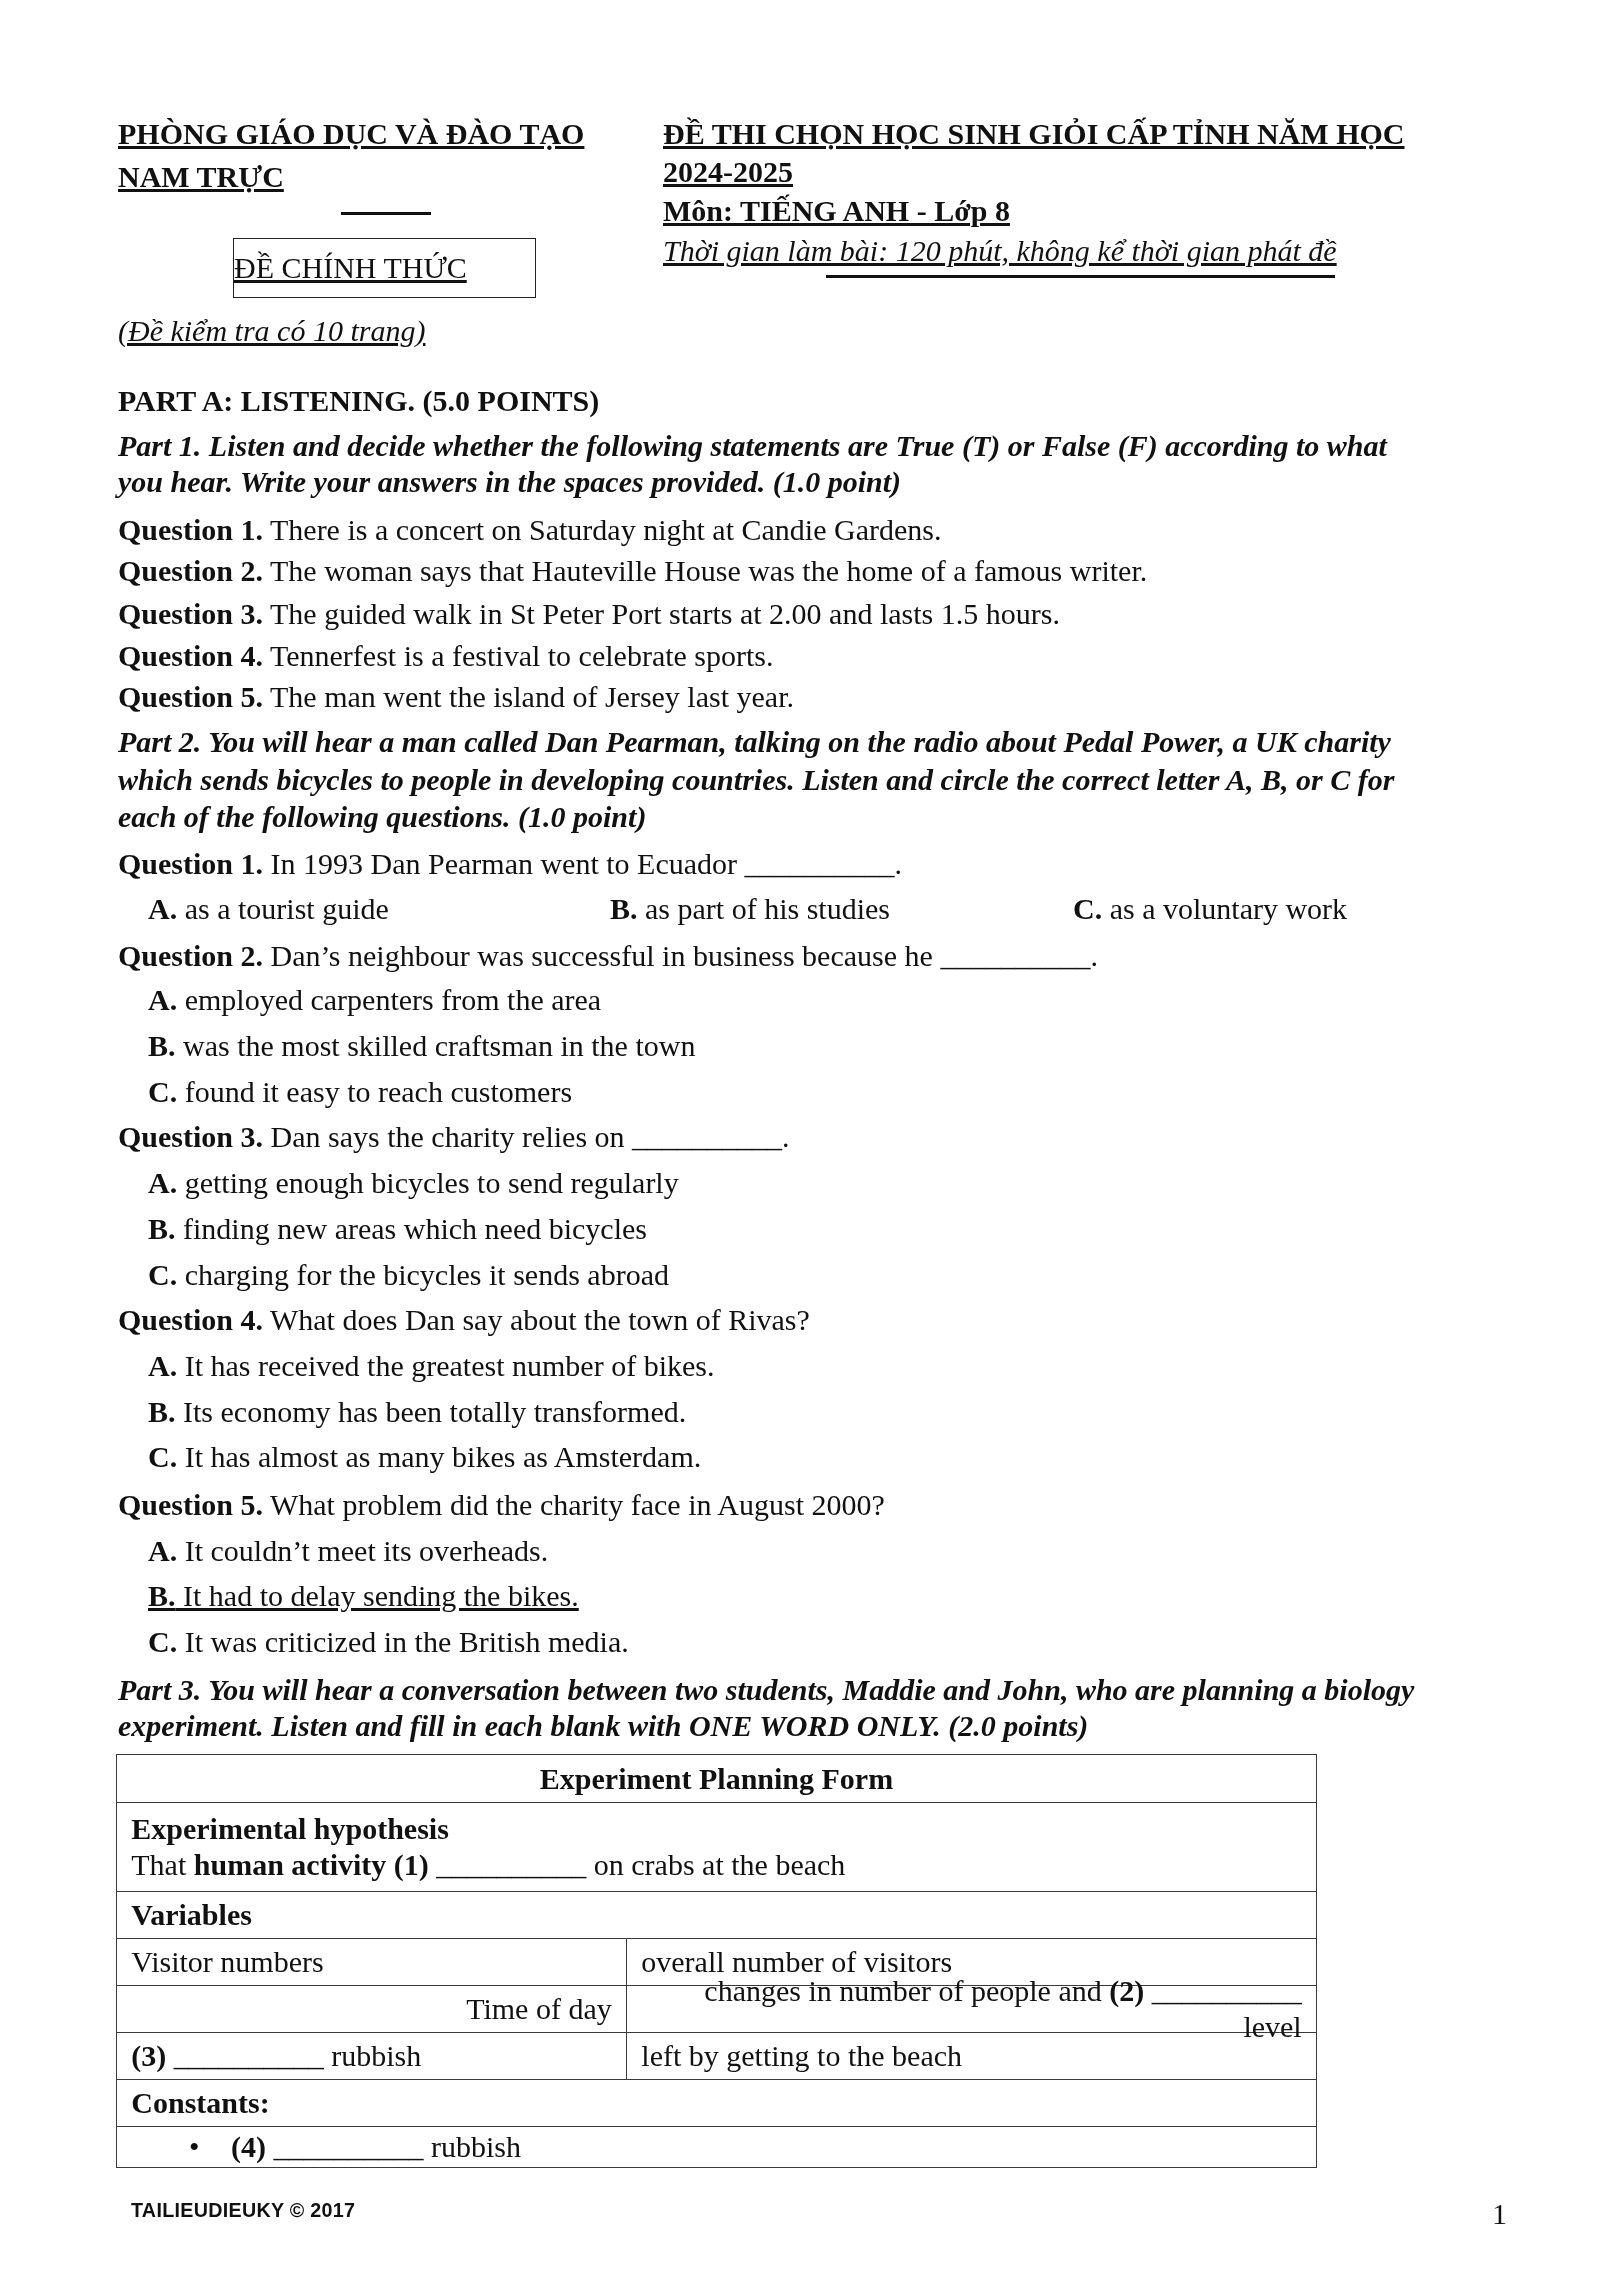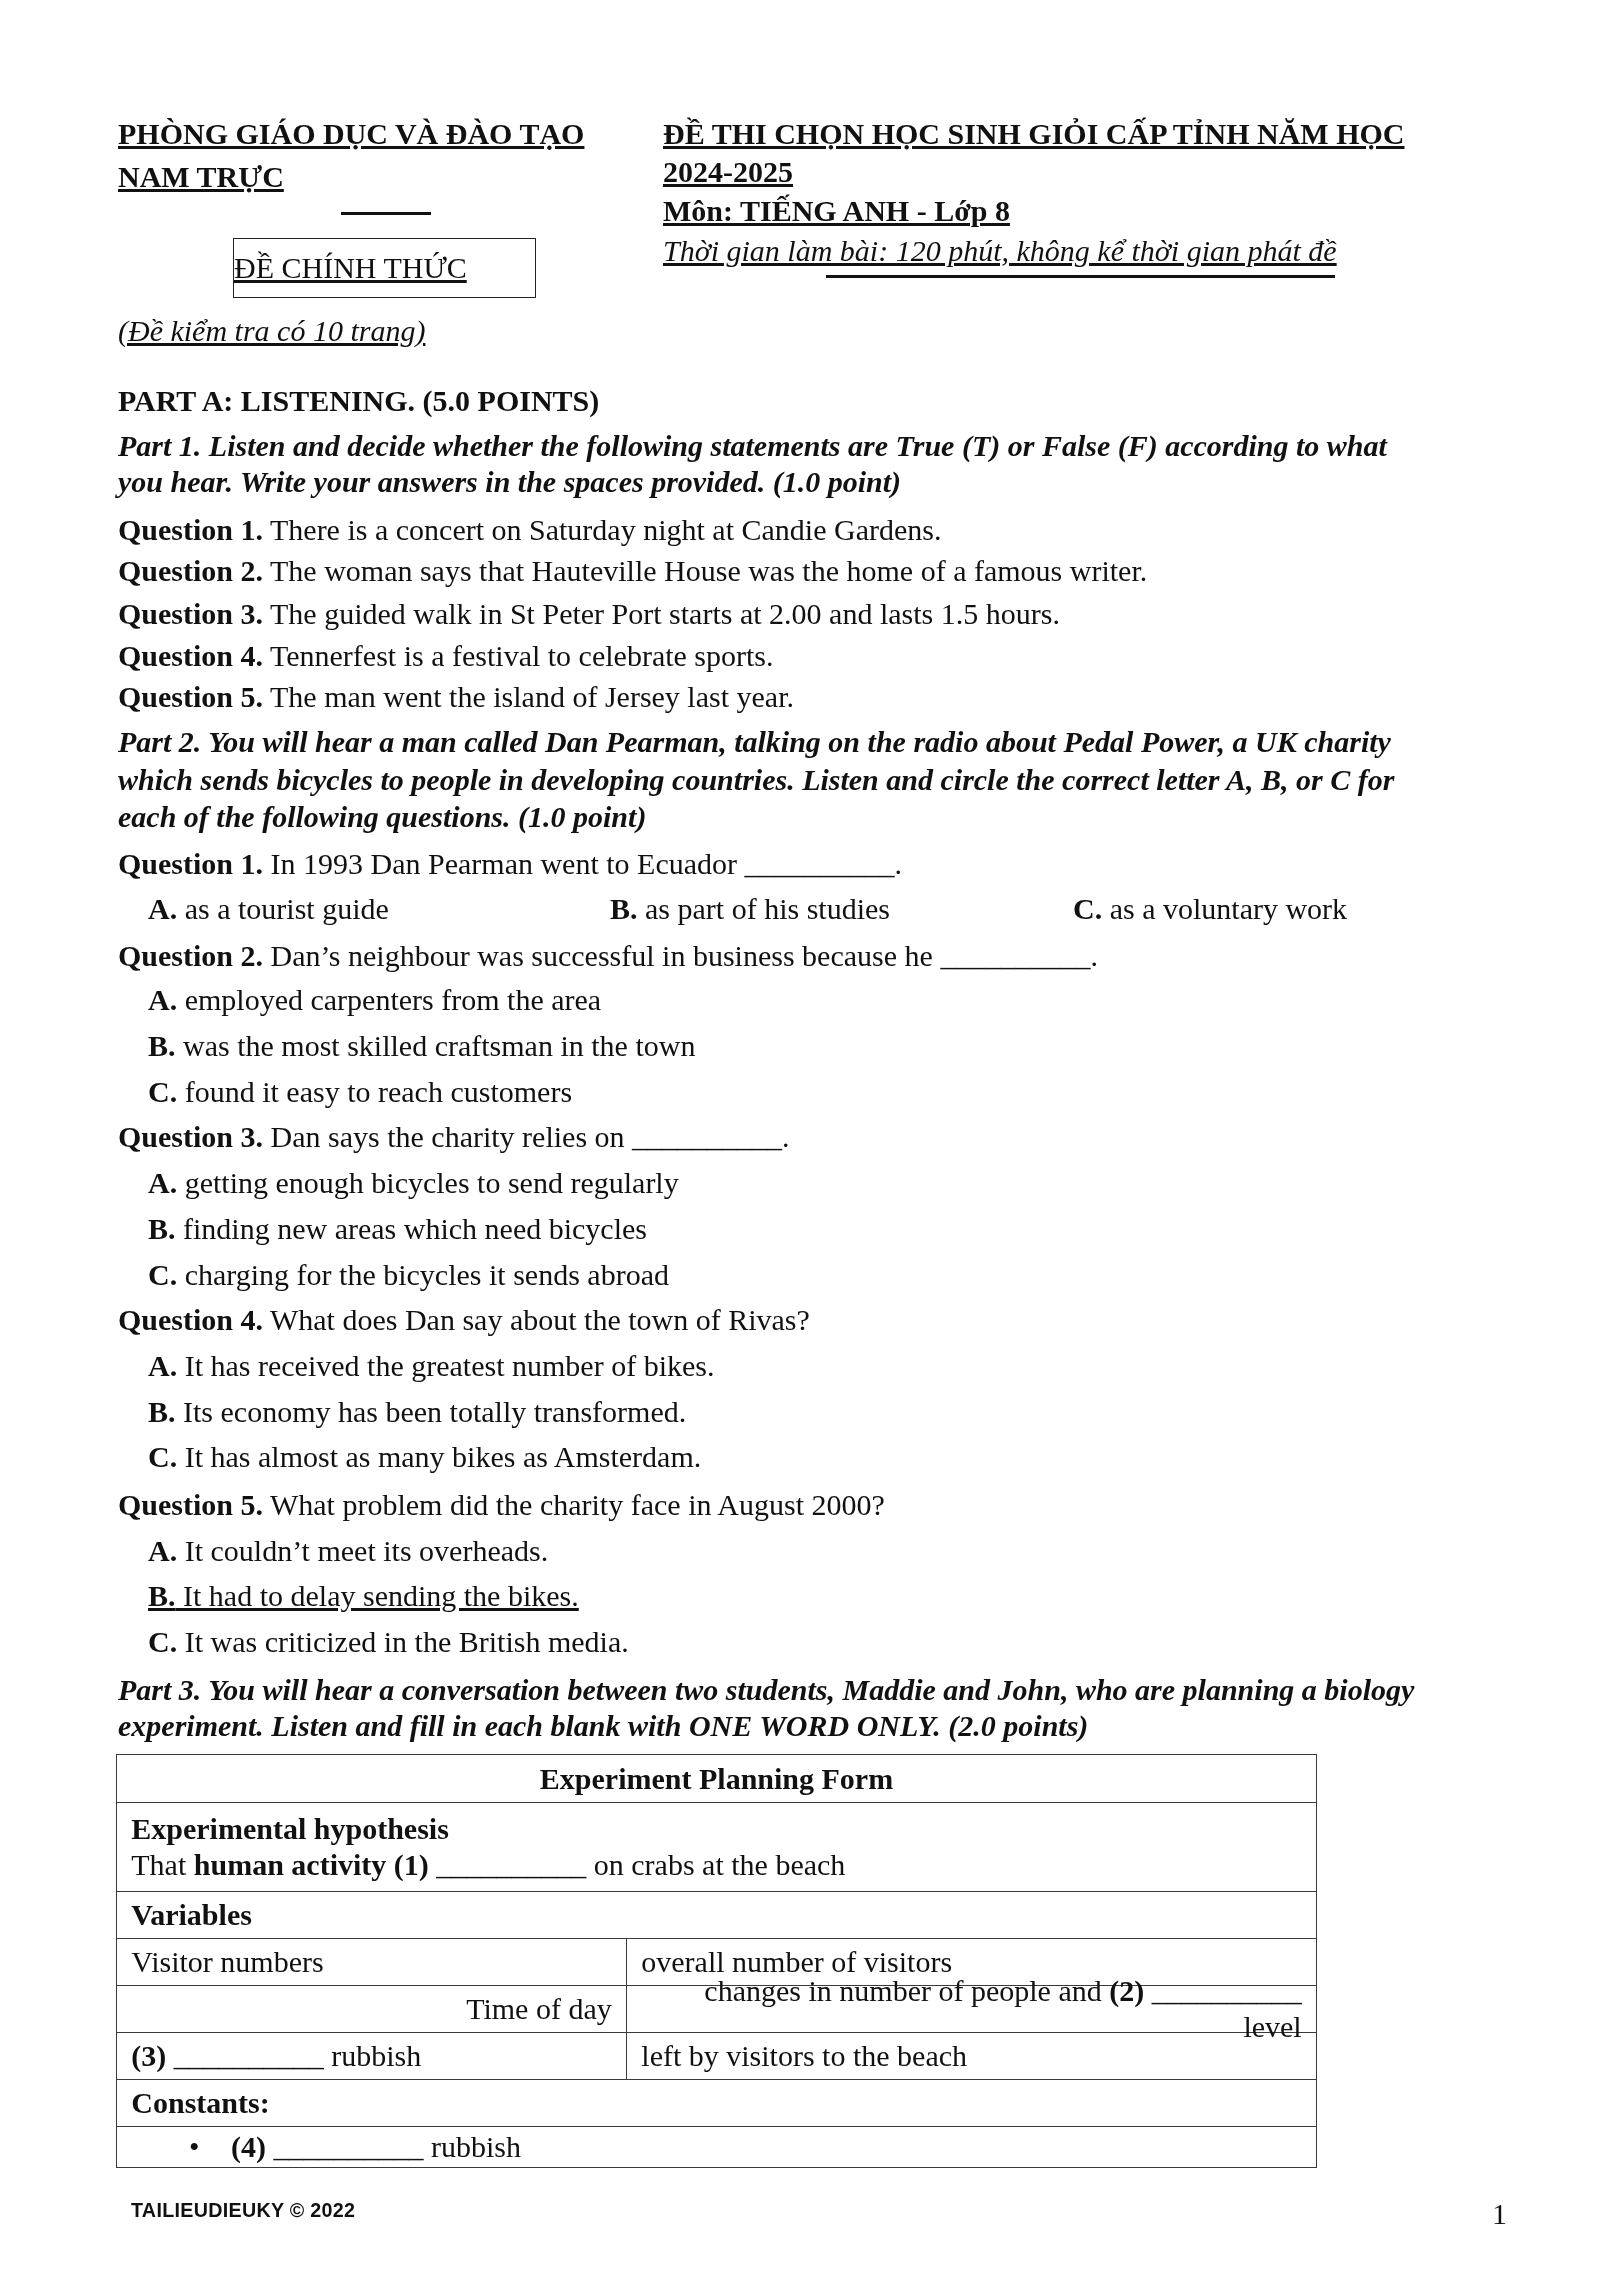--- a/index.html
+++ b/index.html
@@ -108,7 +108,7 @@
     <div class="cell left f">
         <div><span class="b">(3)</span><span> __________ </span><span>rubbish</span></div>
       </div>
-    <div class="cell right f">left by visitors to the beach</div>
+    <div class="cell right f">left by getting to the beach</div>
   </div>
   <div class="row" style="height:47px;">
     <div class="cell full f b">Constants:</div>

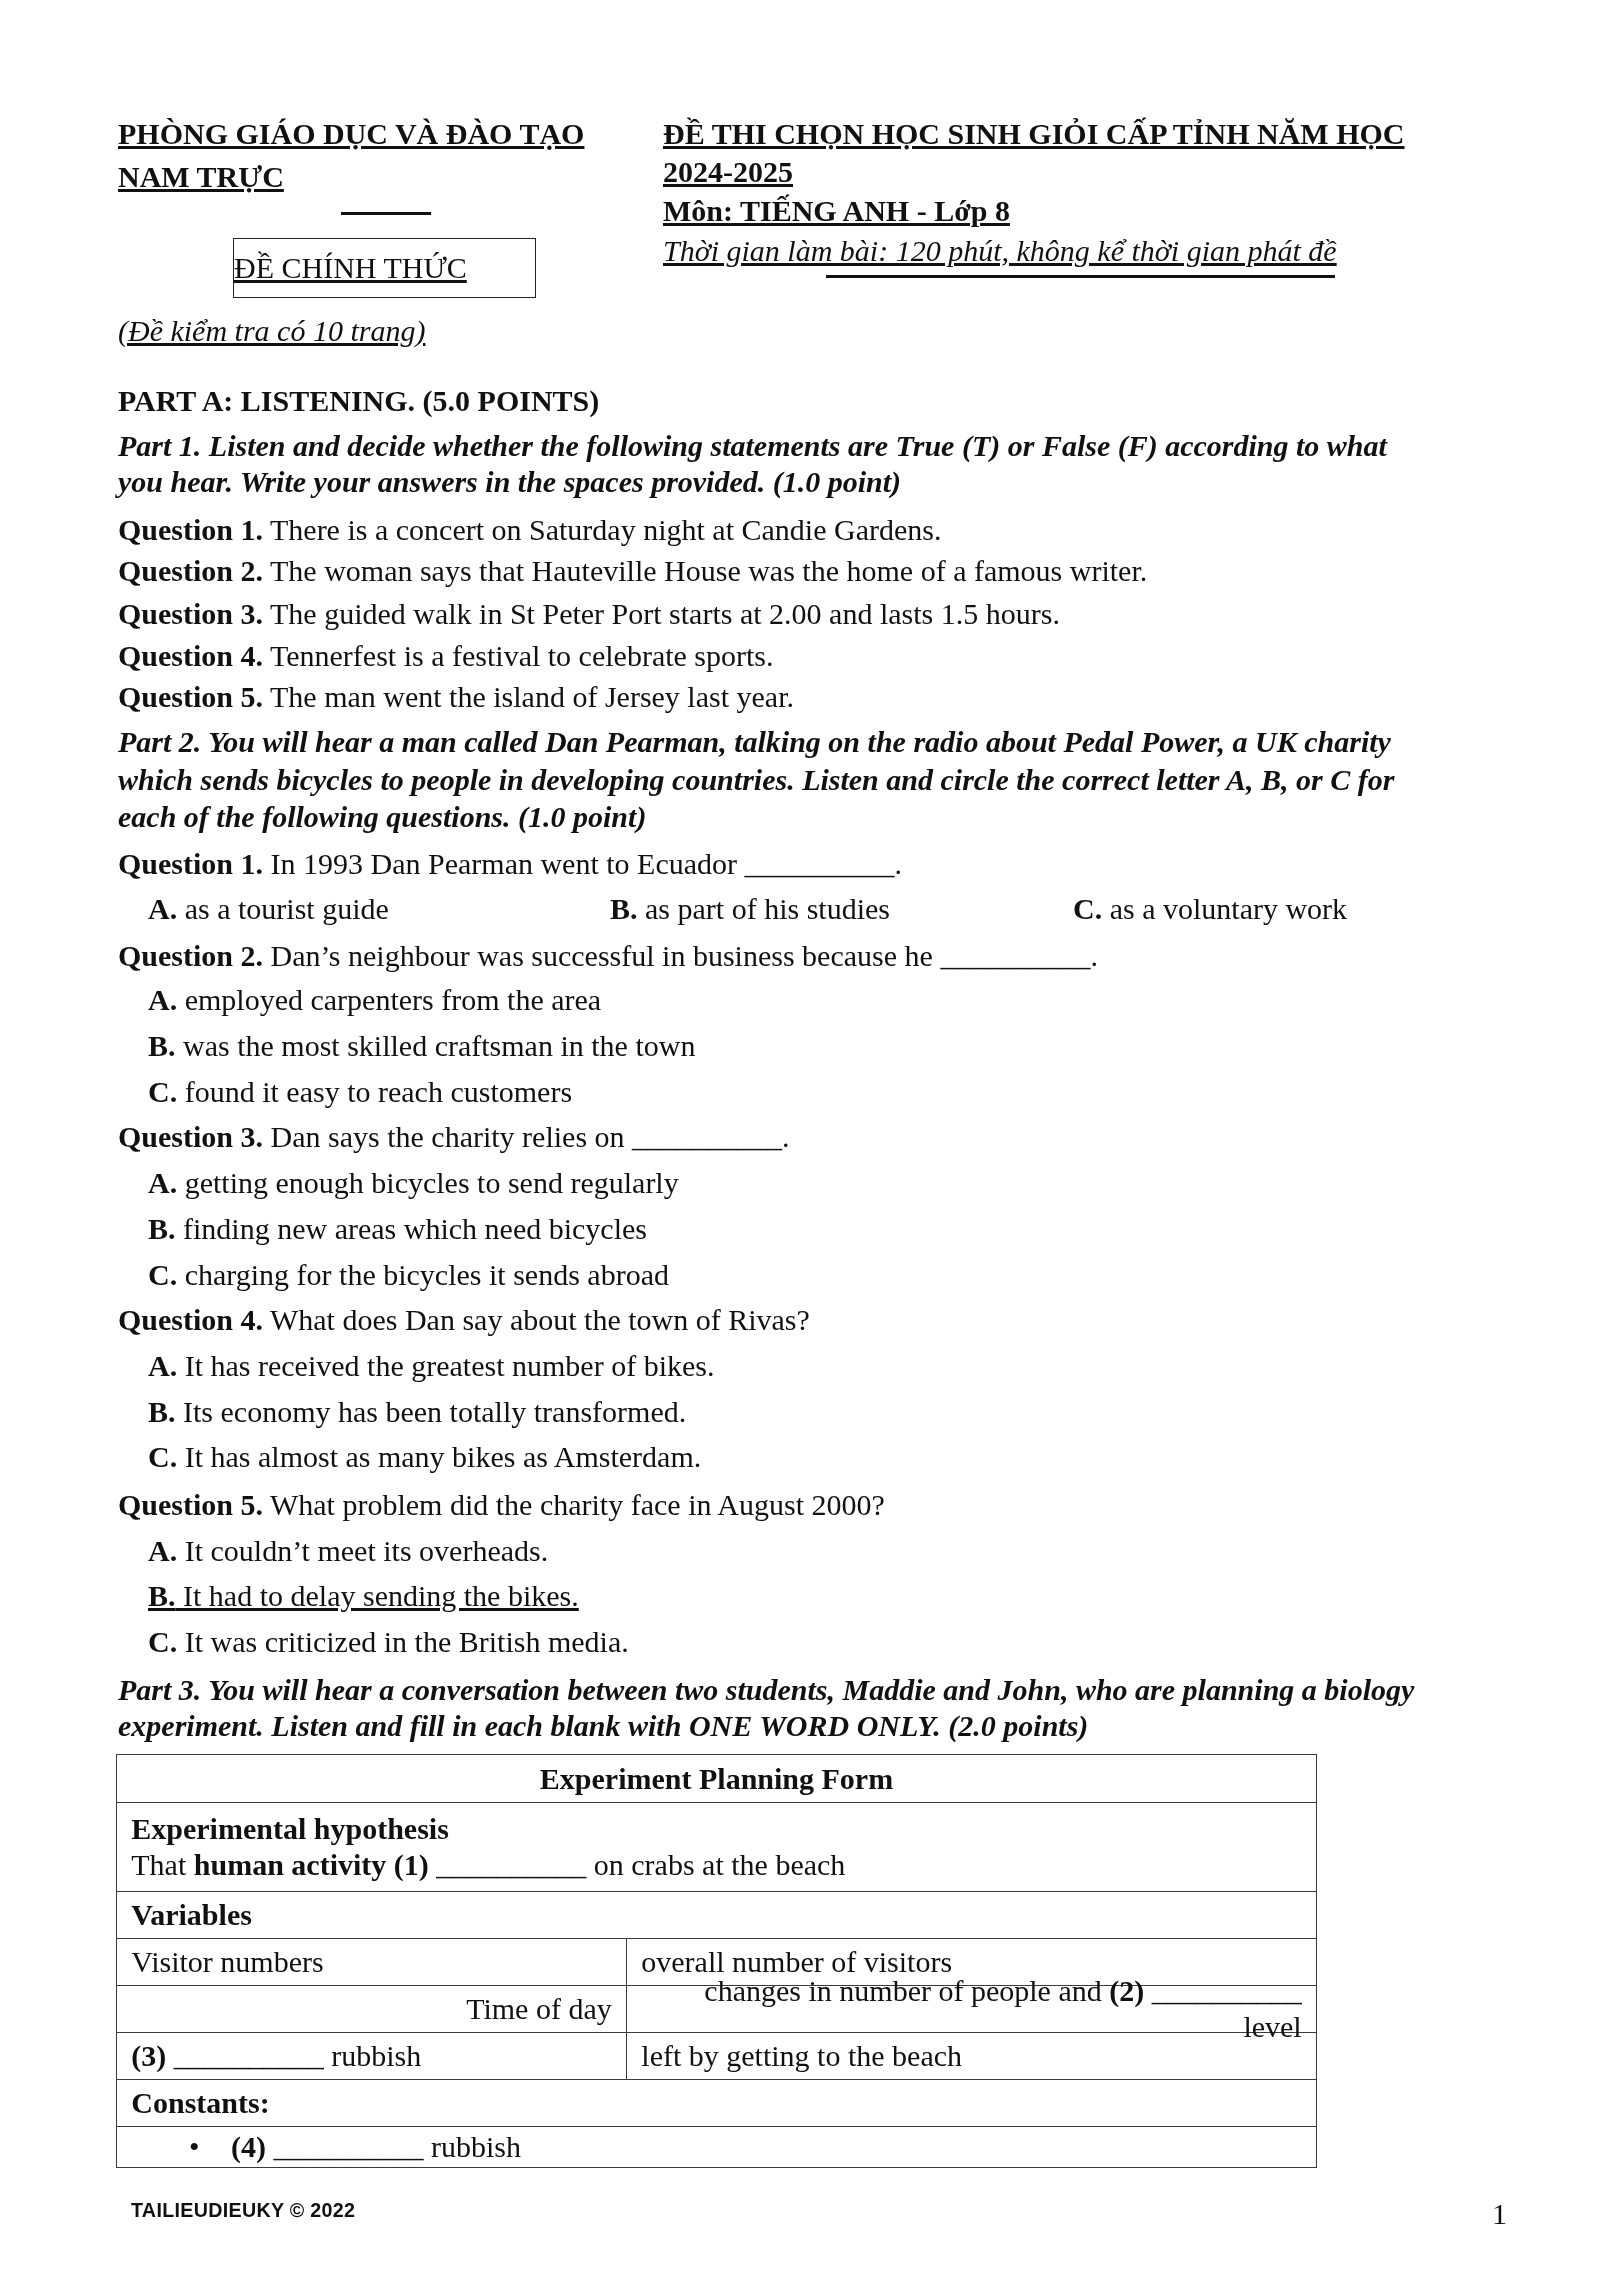--- a/index.html
+++ b/index.html
@@ -120,7 +120,7 @@
   </div>
 </div>
 
-<div class="abs footer-brand" style="left:131px; top:2199px;">TAILIEUDIEUKY © 2022</div>
+<div class="abs footer-brand" style="left:131px; top:2199px;">TAILIEUDIEUKY © 2017</div>
 <div class="abs f" style="left:1492px; top:2196px;">1</div>
 
 

